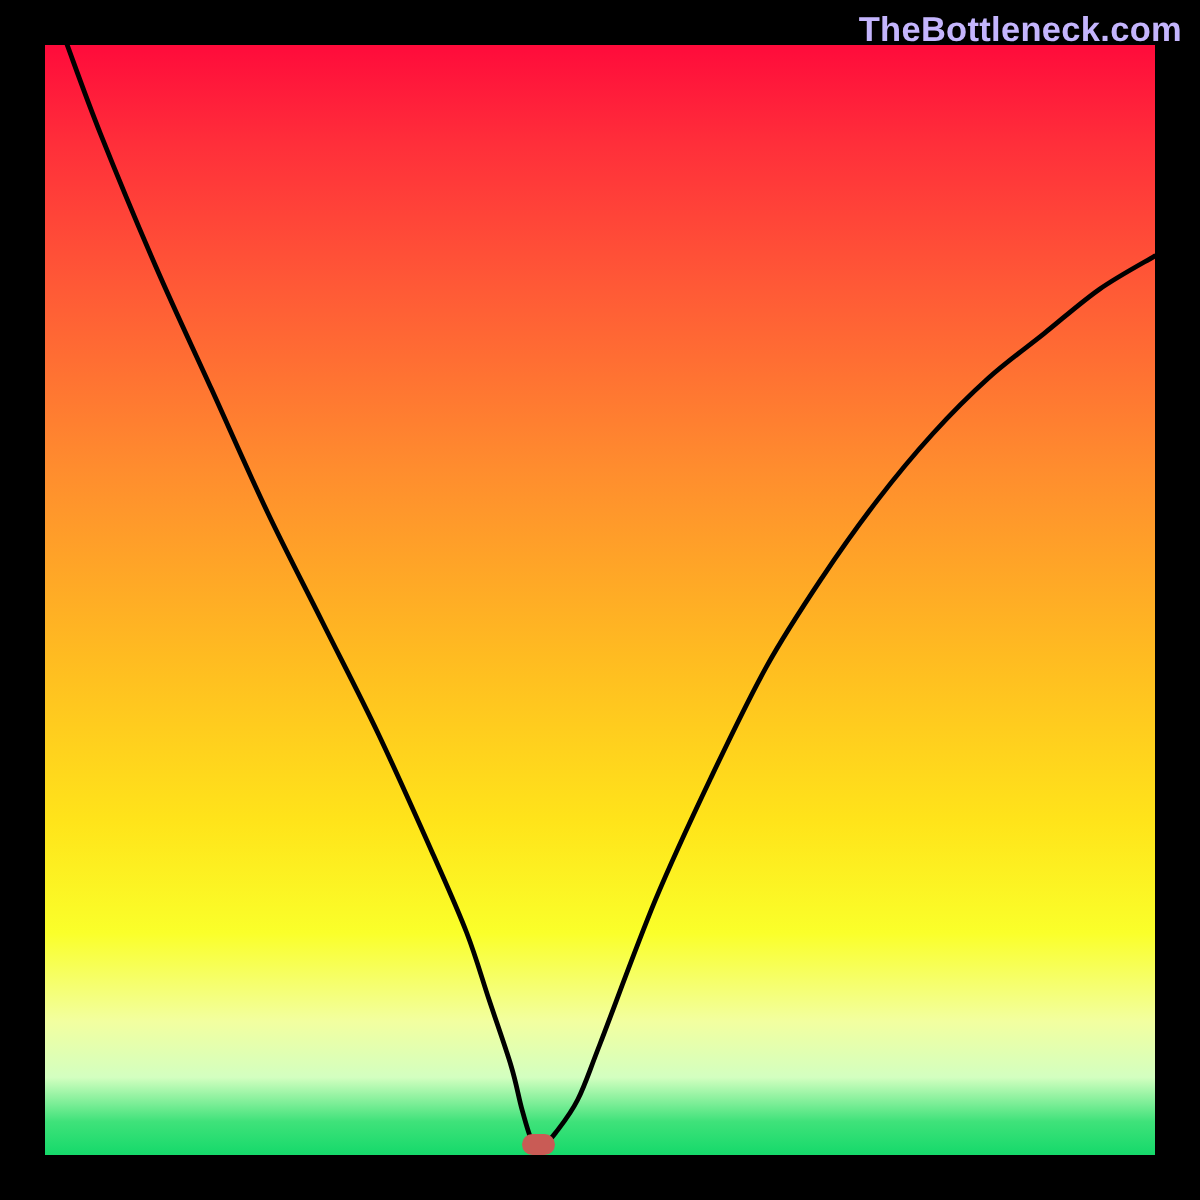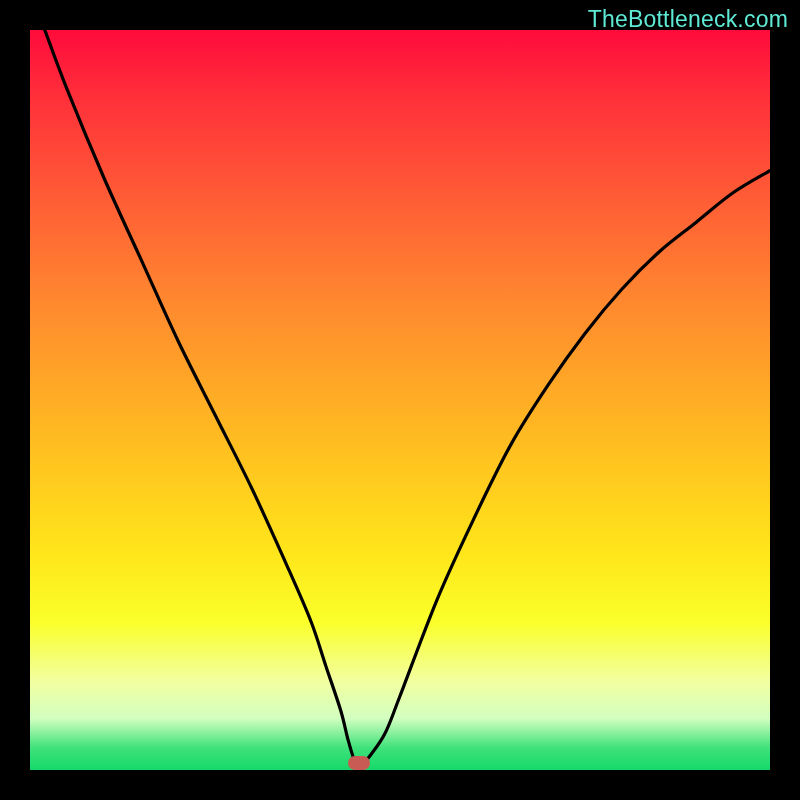--- a/index.html
+++ b/index.html
@@ -44,9 +44,9 @@
     position: absolute;
     top: 6px;
     right: 12px;
-    color: #5eead4;
+    color: #c4b5fd;
     font-size: 23px;
-    font-weight: 400;
+    font-weight: 700;
     letter-spacing: 0.2px;
     user-select: none;
   }

